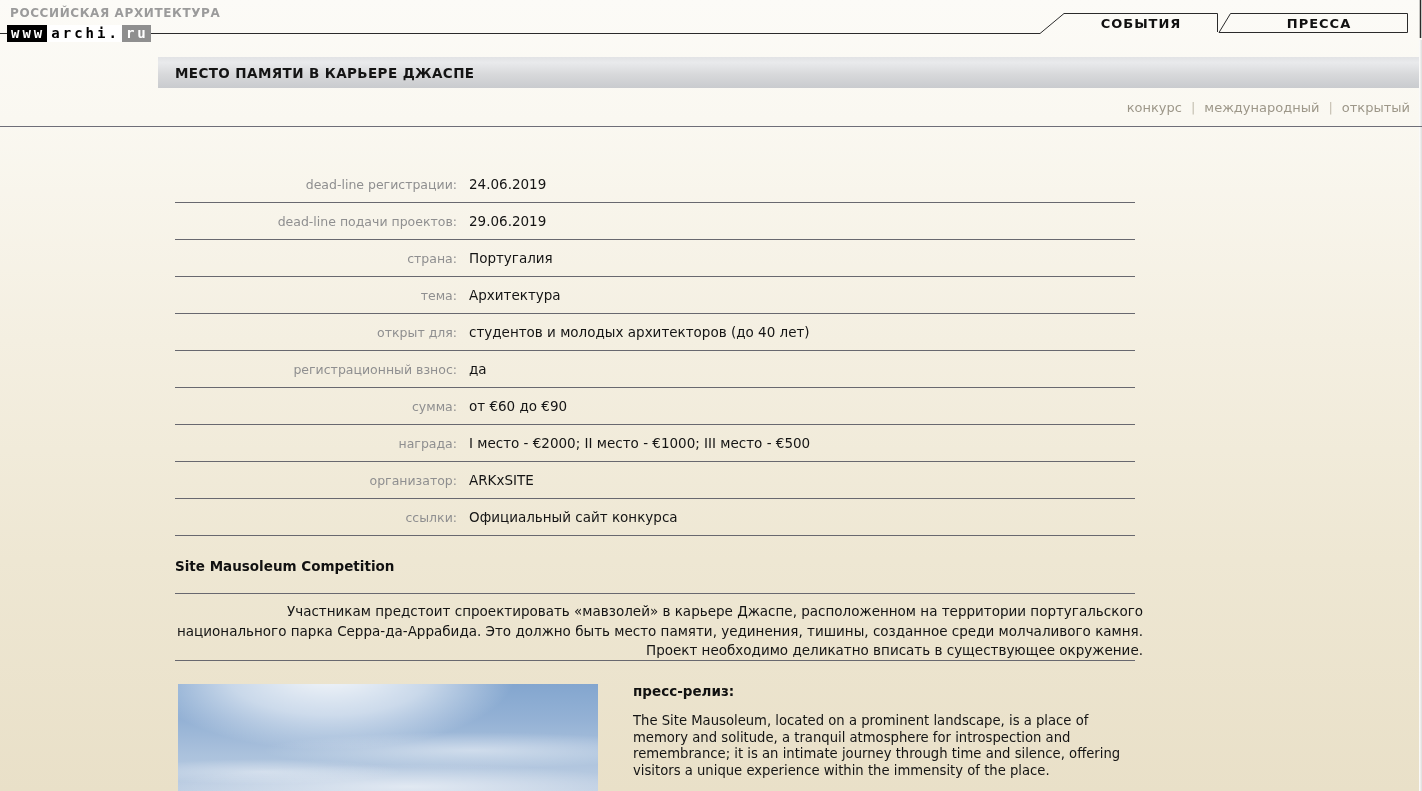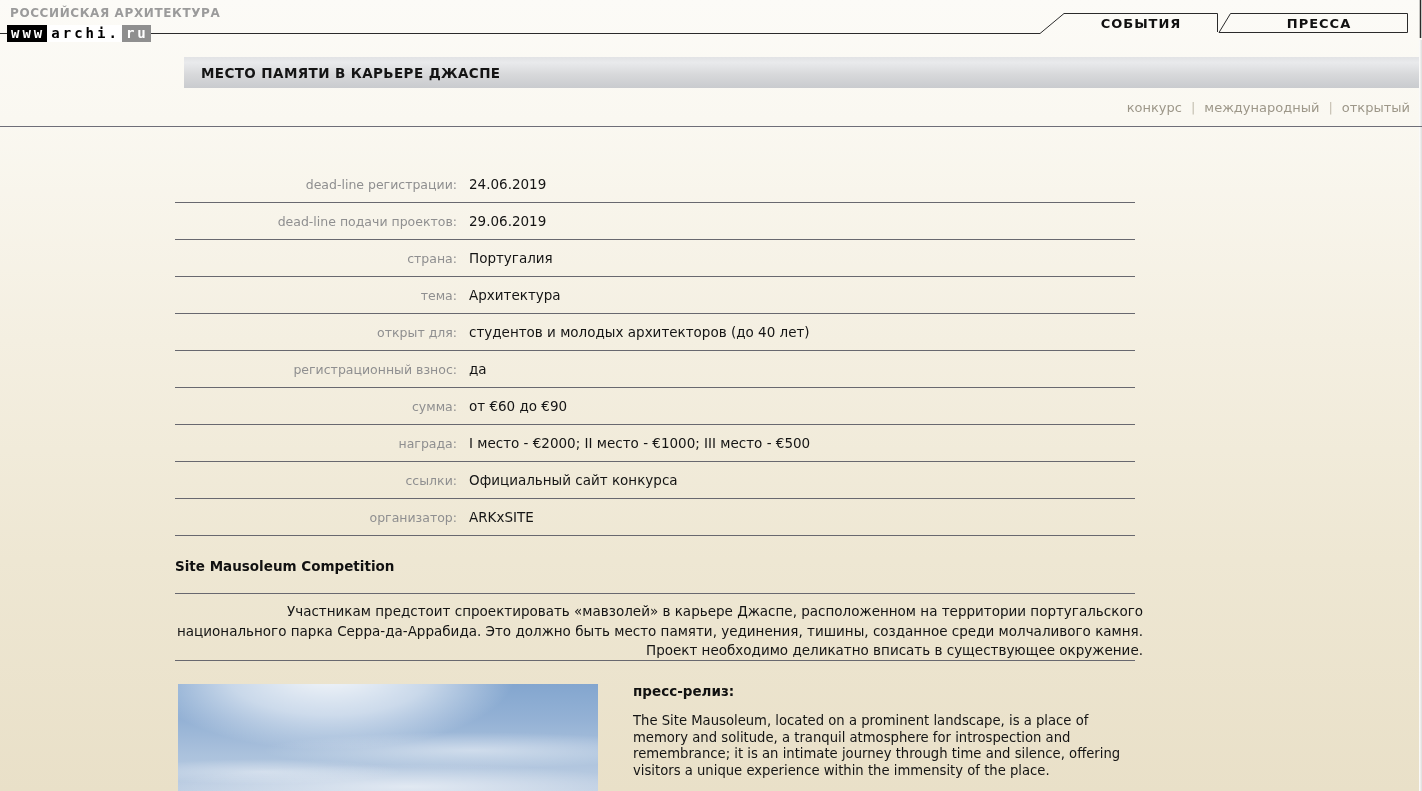--- a/index.html
+++ b/index.html
@@ -50,7 +50,7 @@
   .tab-press  { left: 1230px; width: 178px; }
   
   .titlebar {
-    position: absolute; top: 57px; left: 184px; right: 3px; height: 31px;
+    position: absolute; top: 57px; left: 158px; right: 3px; height: 31px;
     background: linear-gradient(180deg, #e2e3e5 0%, #e9eaec 18%, #d8d9db 55%, #c9cbce 100%);
     display: flex; align-items: center;
     padding-left: 17px;

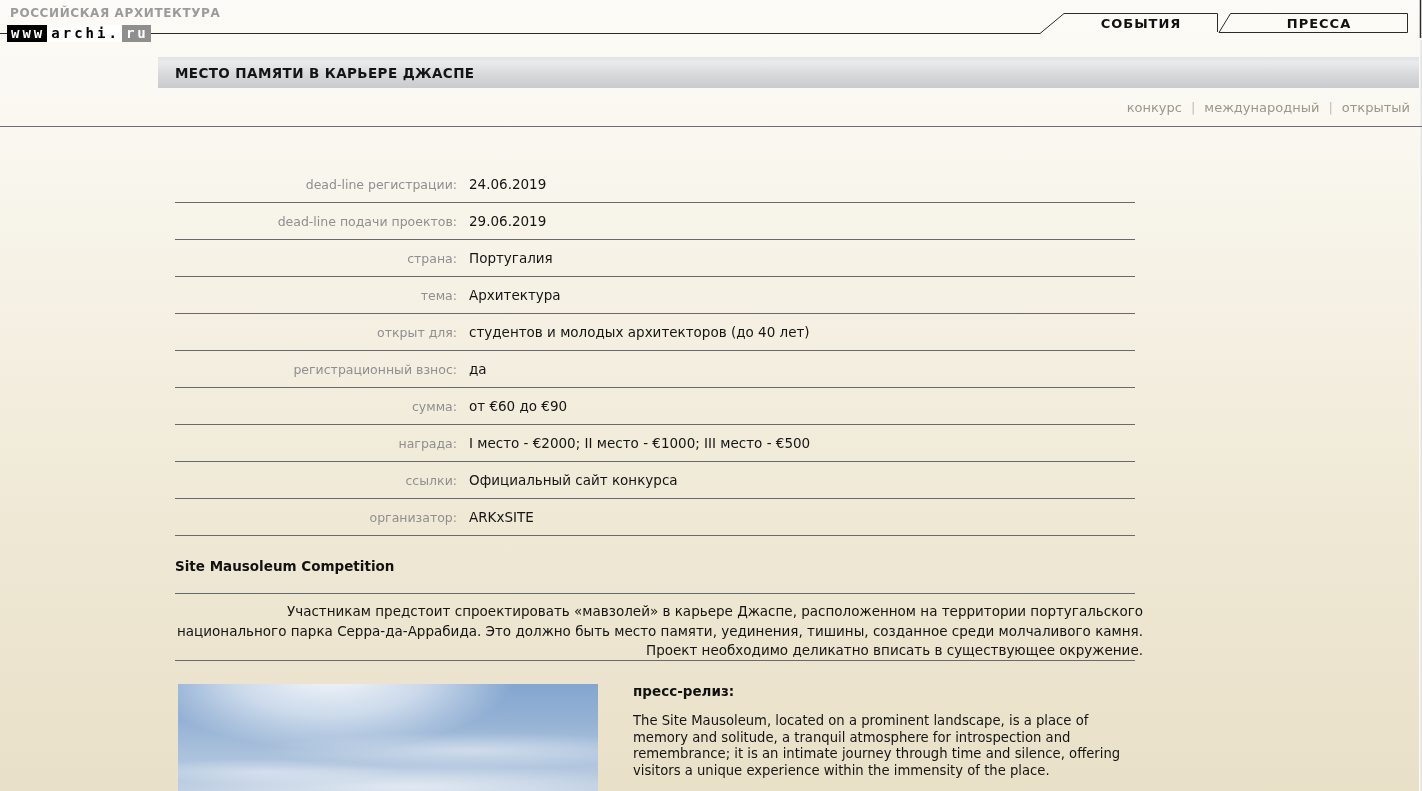--- a/index.html
+++ b/index.html
@@ -177,12 +177,12 @@
       <div class="val">I место - €2000; II место - €1000; III место - €500</div>
     </div>
     <div class="row">
+      <div class="lbl">организатор:</div>
+      <div class="val">ARKxSITE</div>
+    </div>
+    <div class="row">
       <div class="lbl">ссылки:</div>
       <div class="val link">Официальный сайт конкурса</div>
-    </div>
-    <div class="row">
-      <div class="lbl">организатор:</div>
-      <div class="val">ARKxSITE</div>
     </div>
   </div>
 

